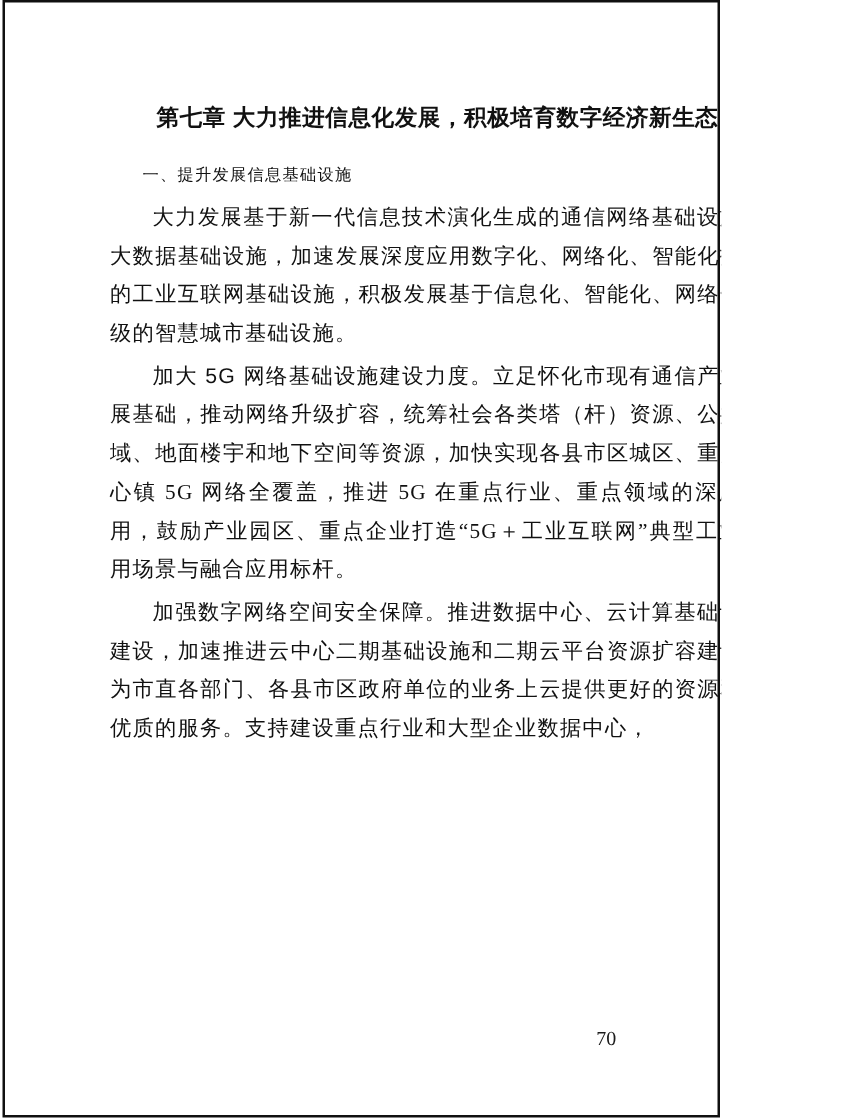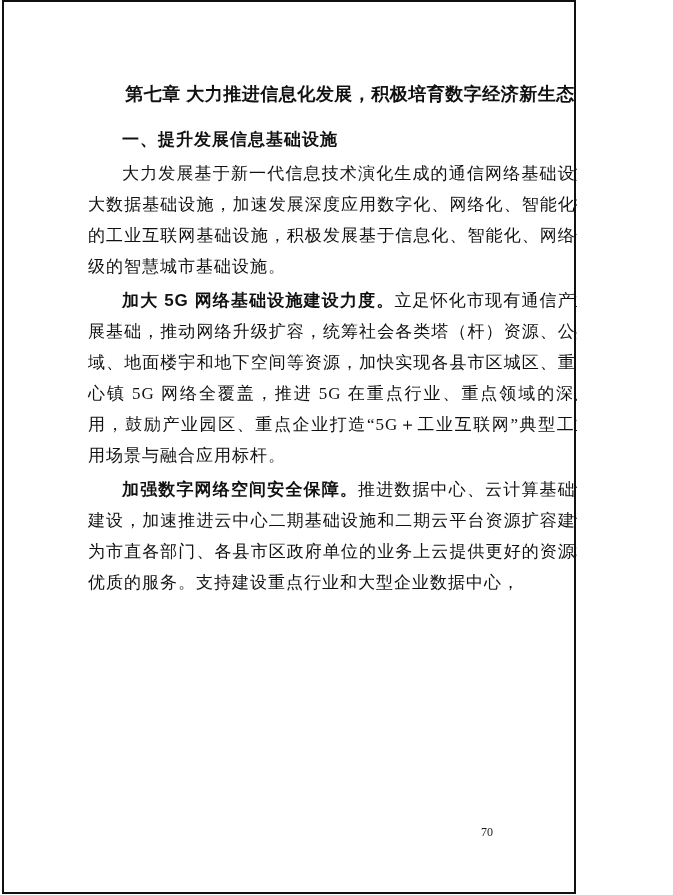--- a/index.html
+++ b/index.html
@@ -52,8 +52,8 @@
   .section-heading {
     margin: 2px 0 3px 0;
     font-family: "Liberation Sans", "DejaVu Sans", sans-serif;
-    font-size: 17px;
-    font-weight: bold;
+    font-size: 13px;
+    font-weight: normal;
     line-height: 31px;
     letter-spacing: 1px;
     text-indent: 2em;

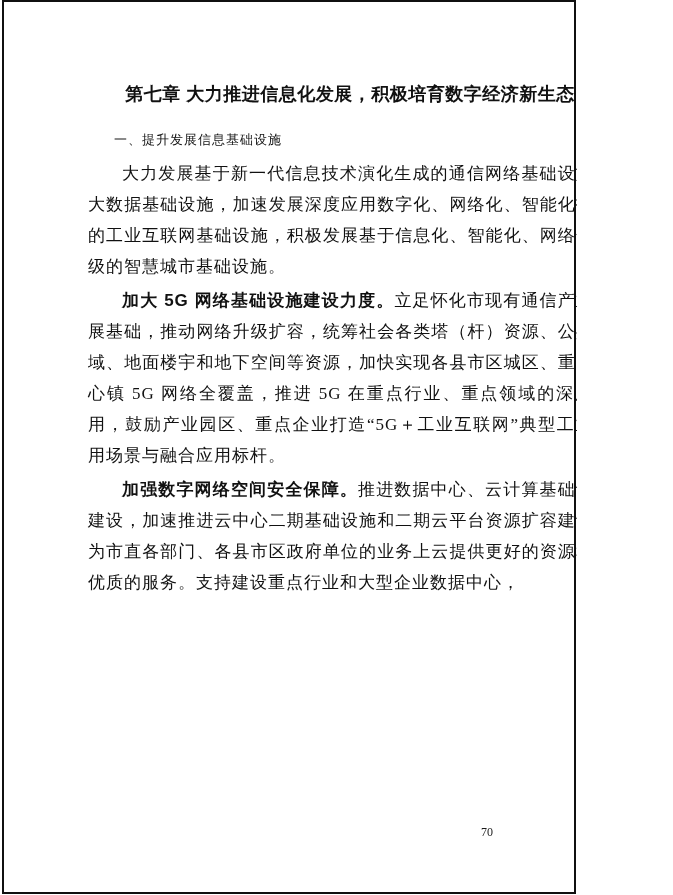--- a/index.html
+++ b/index.html
@@ -59,7 +59,7 @@
     text-indent: 2em;
   }
   .lead {
-    font-weight: bold;
+    font-weight: normal;
     font-family: "Liberation Sans", "DejaVu Sans", sans-serif;
   }
   .page-number {

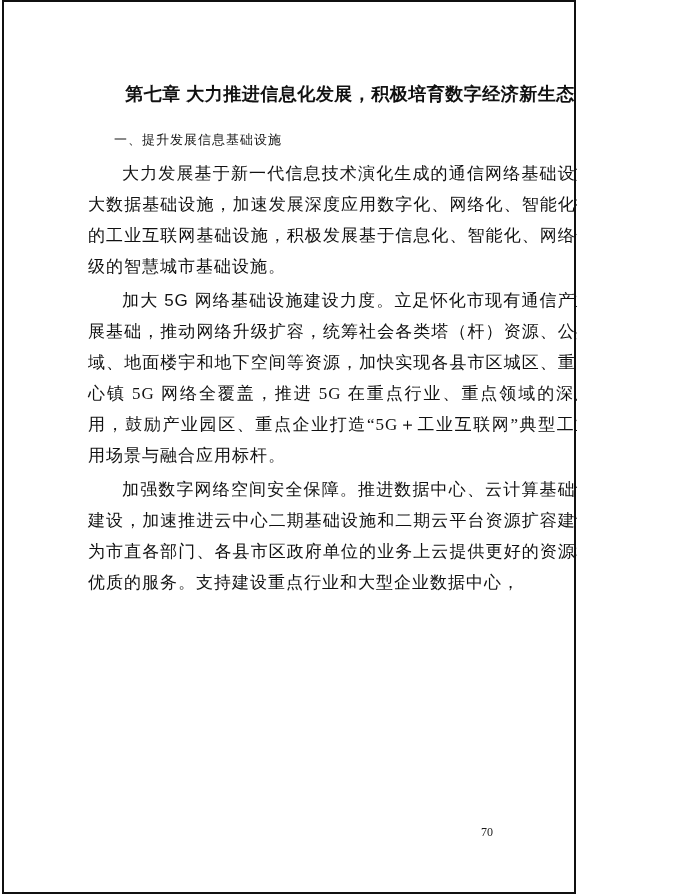--- a/index.html
+++ b/index.html
@@ -66,7 +66,7 @@
     position: absolute;
     top: 822px;
     right: 84px;
-    font-size: 12px;
+    font-size: 16px;
     line-height: 20px;
     color: #1a1a1a;
     font-family: "Liberation Serif", "DejaVu Serif", serif;

